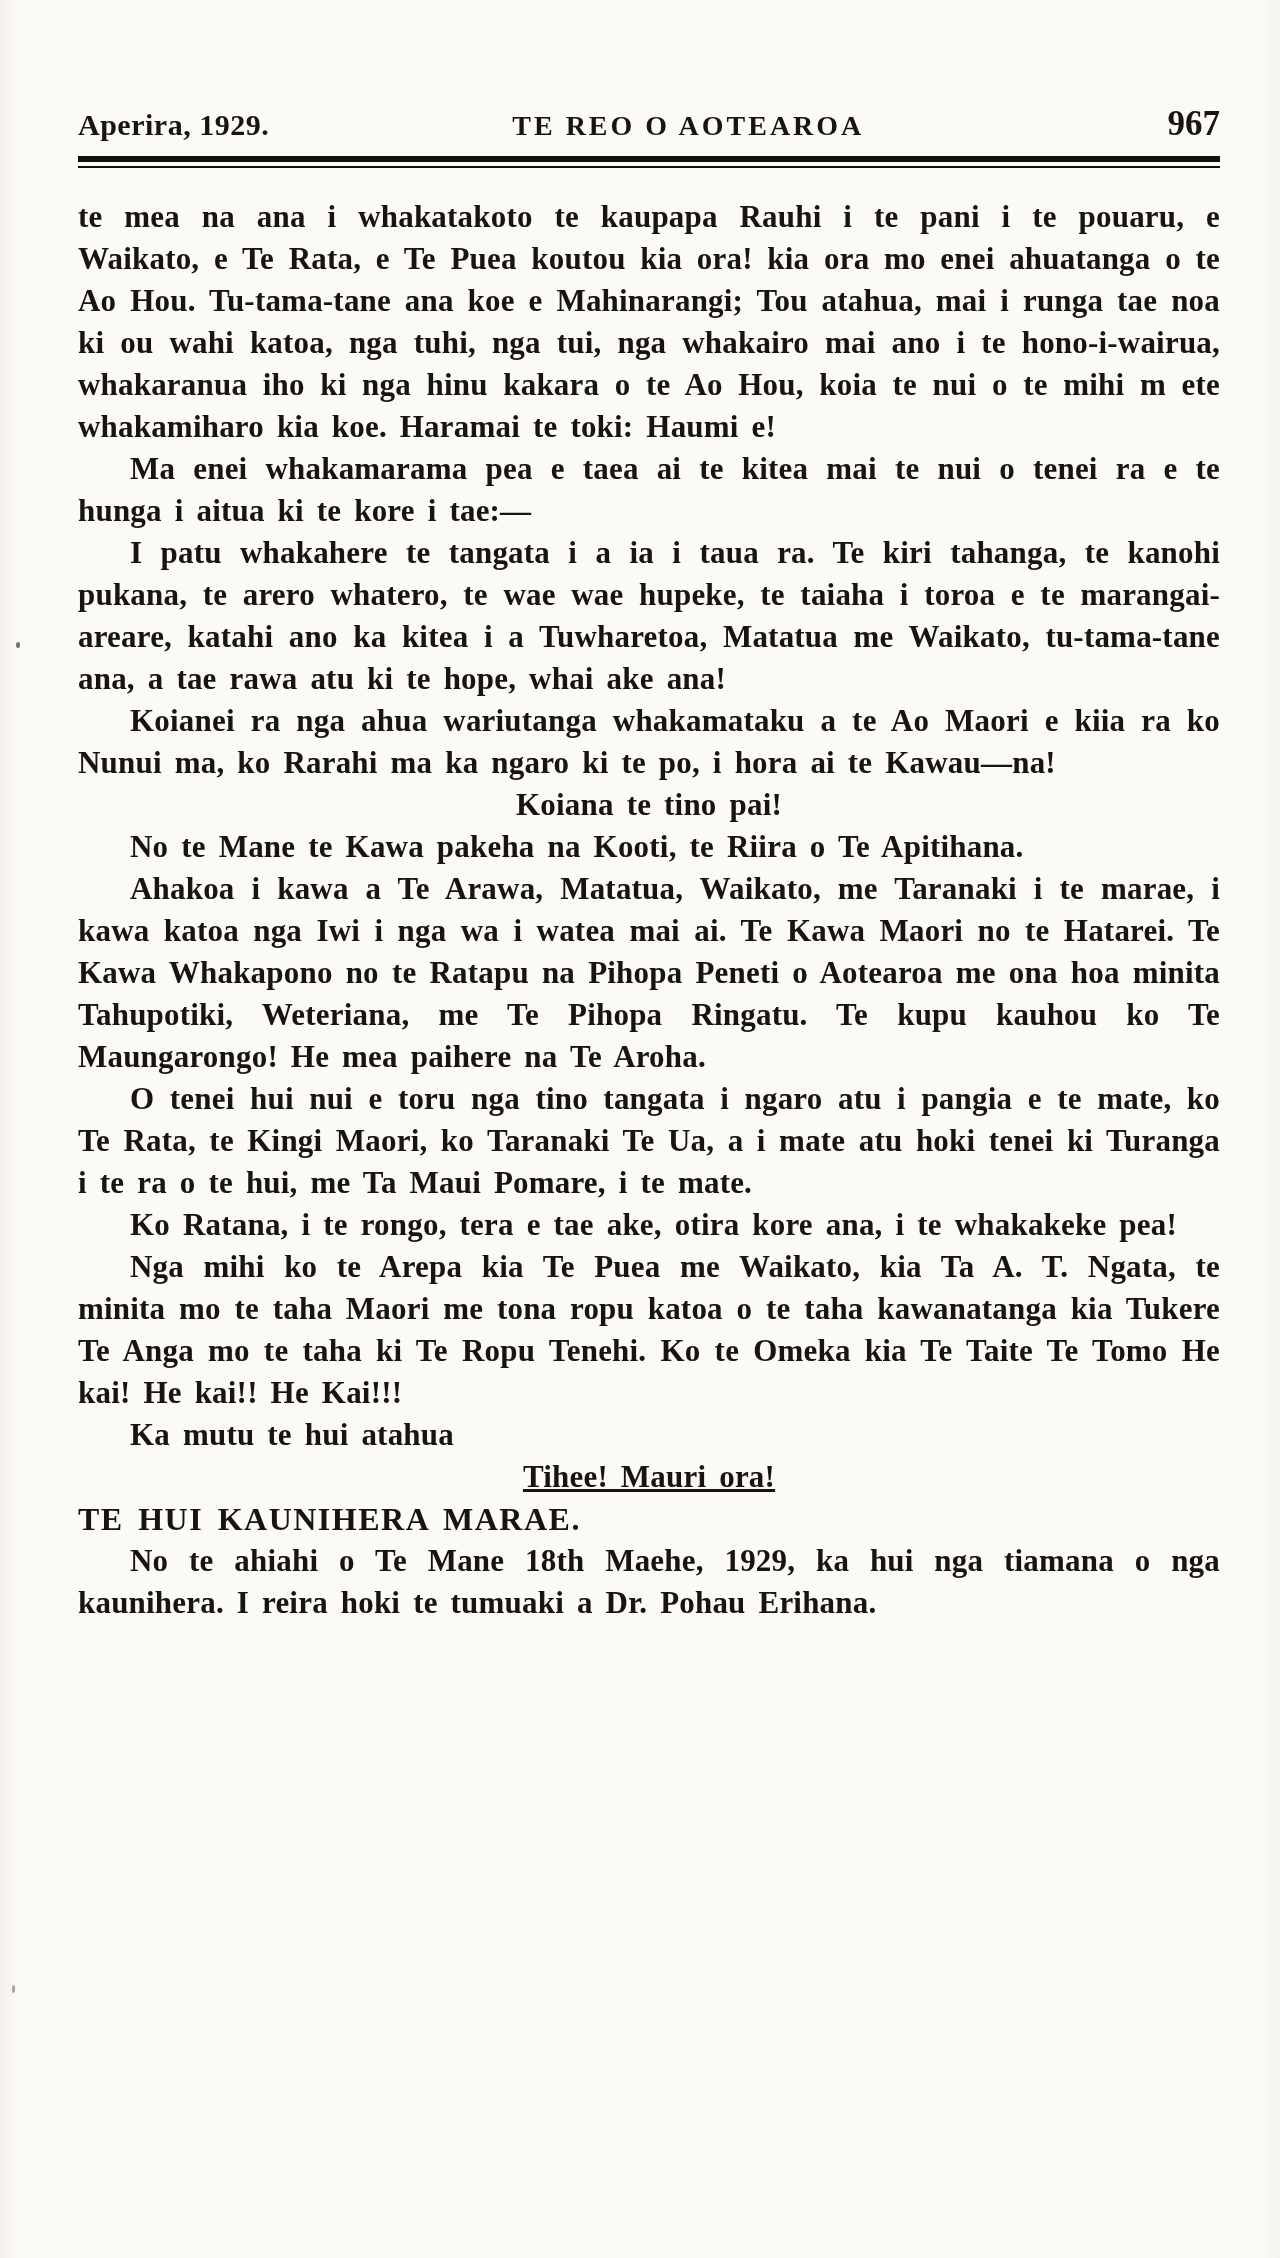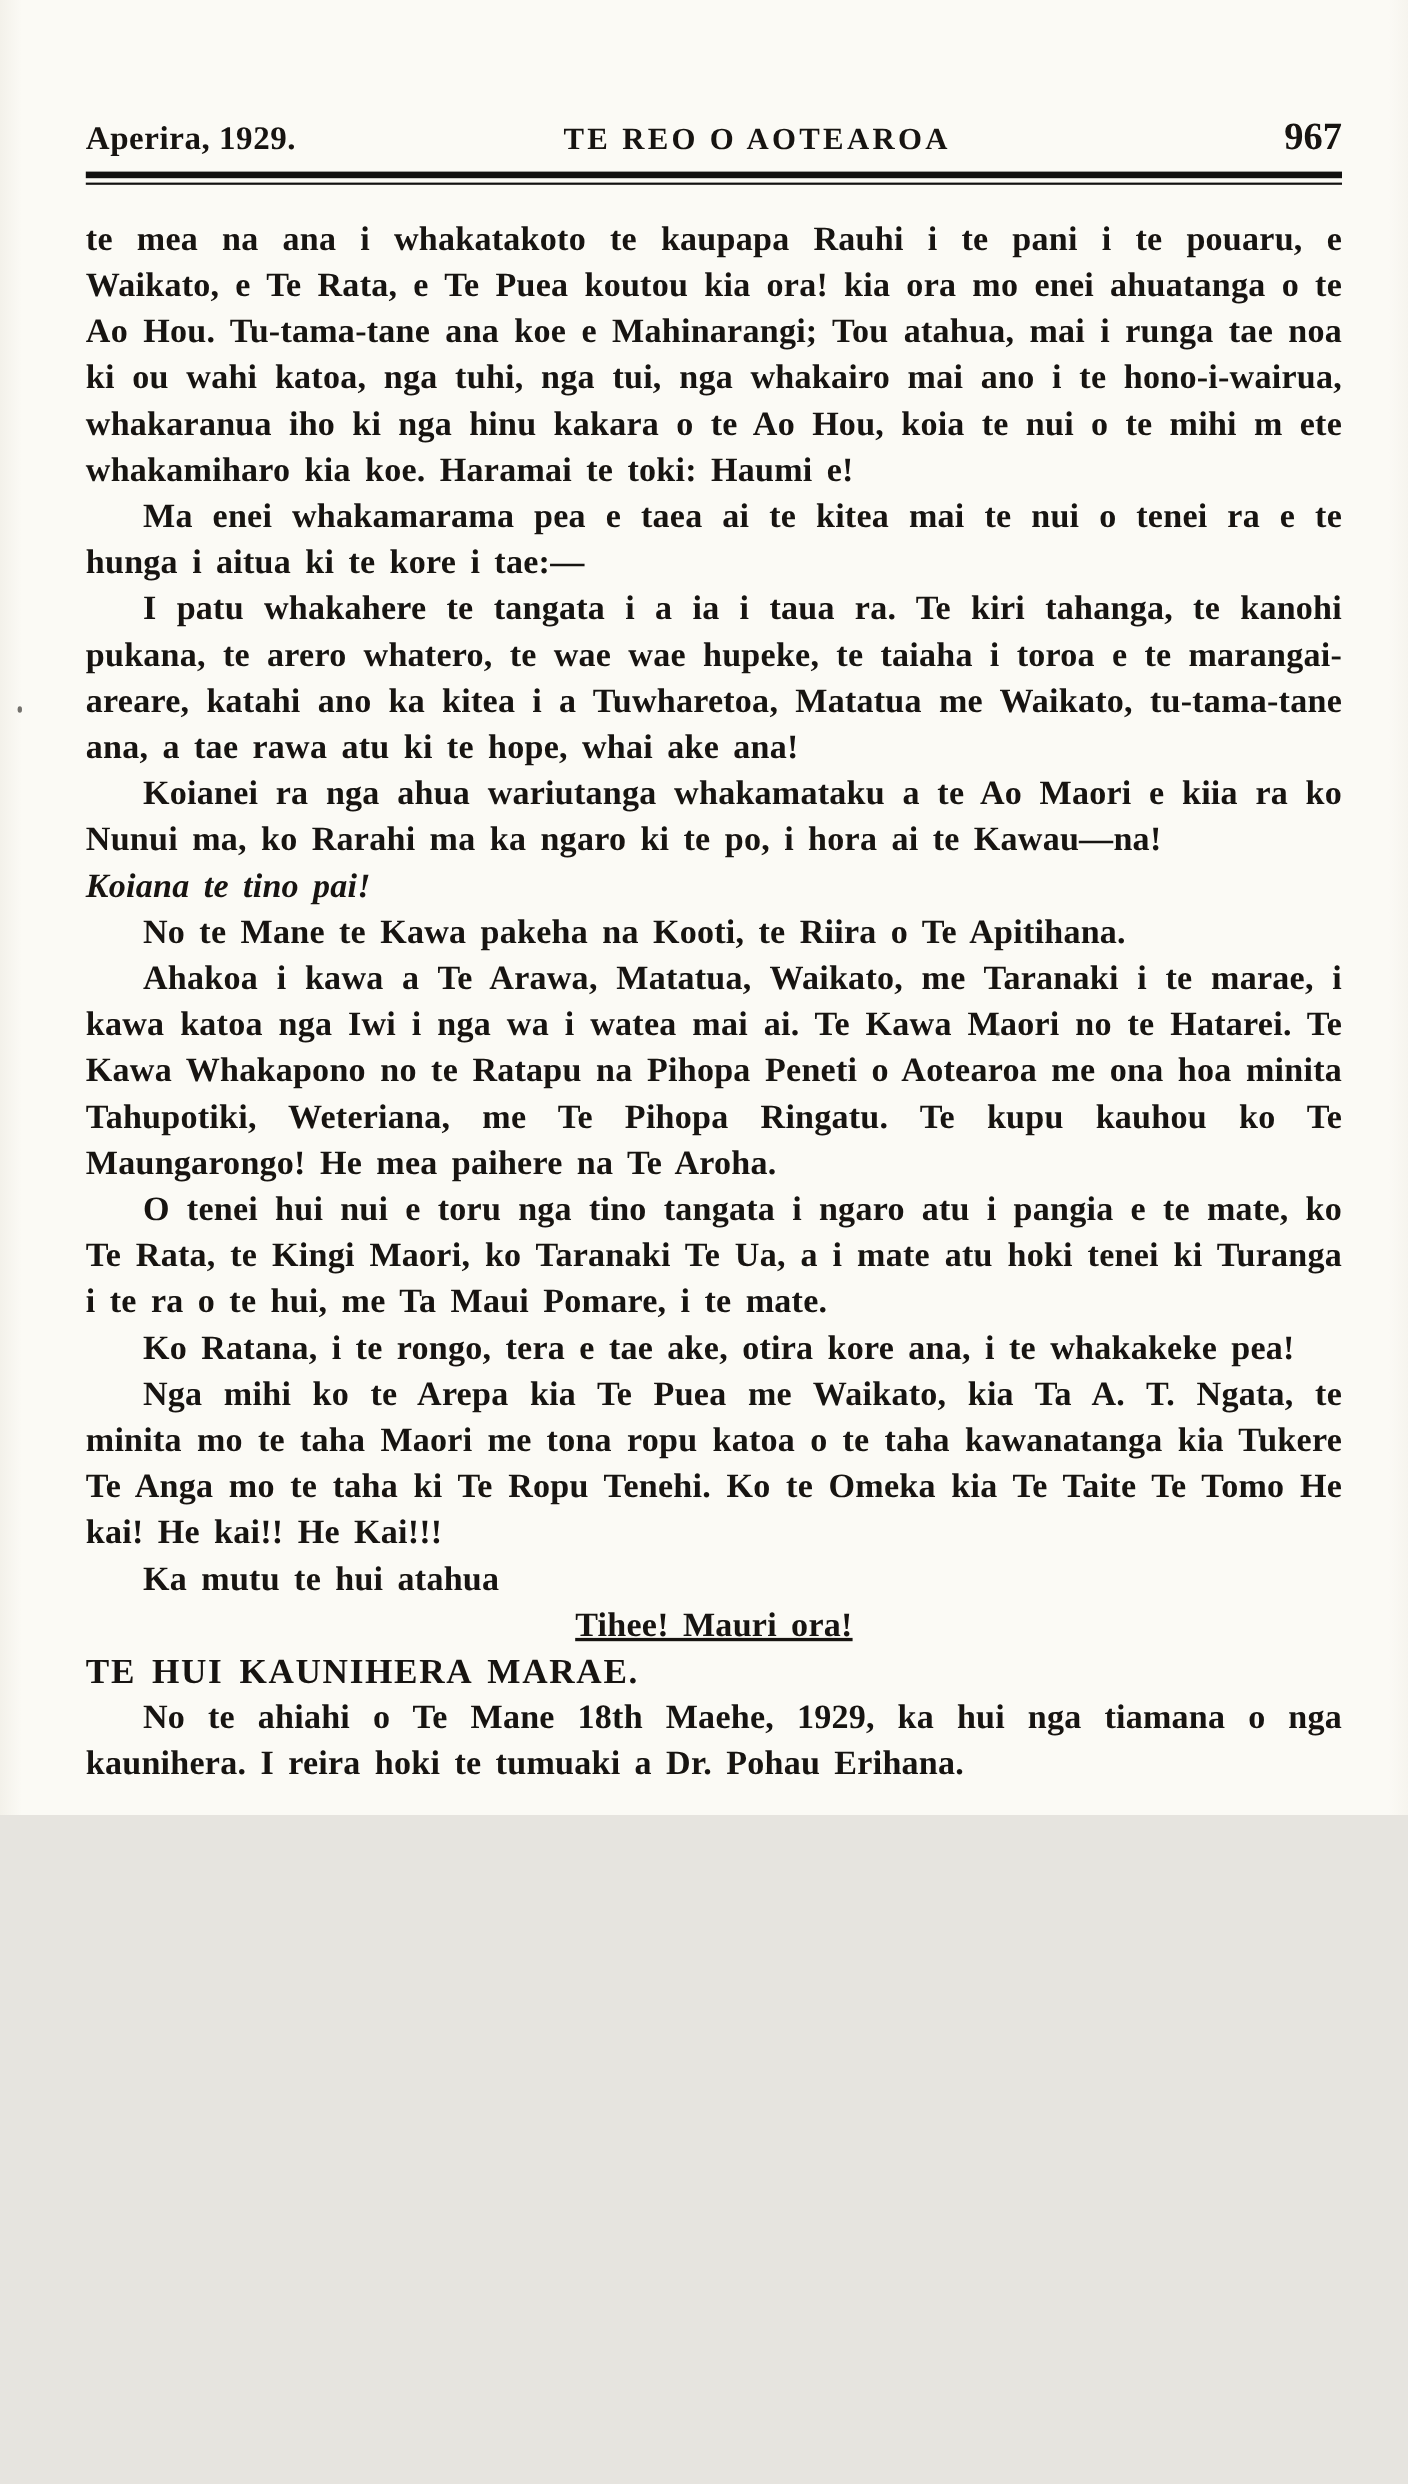--- a/index.html
+++ b/index.html
@@ -10,7 +10,7 @@
   .page {
     position: relative;
     width: 1280px;
-    height: 1650px;
+    height: 2258px;
     margin: 0 auto;
     box-sizing: border-box;
     padding: 104px 60px 0 78px;

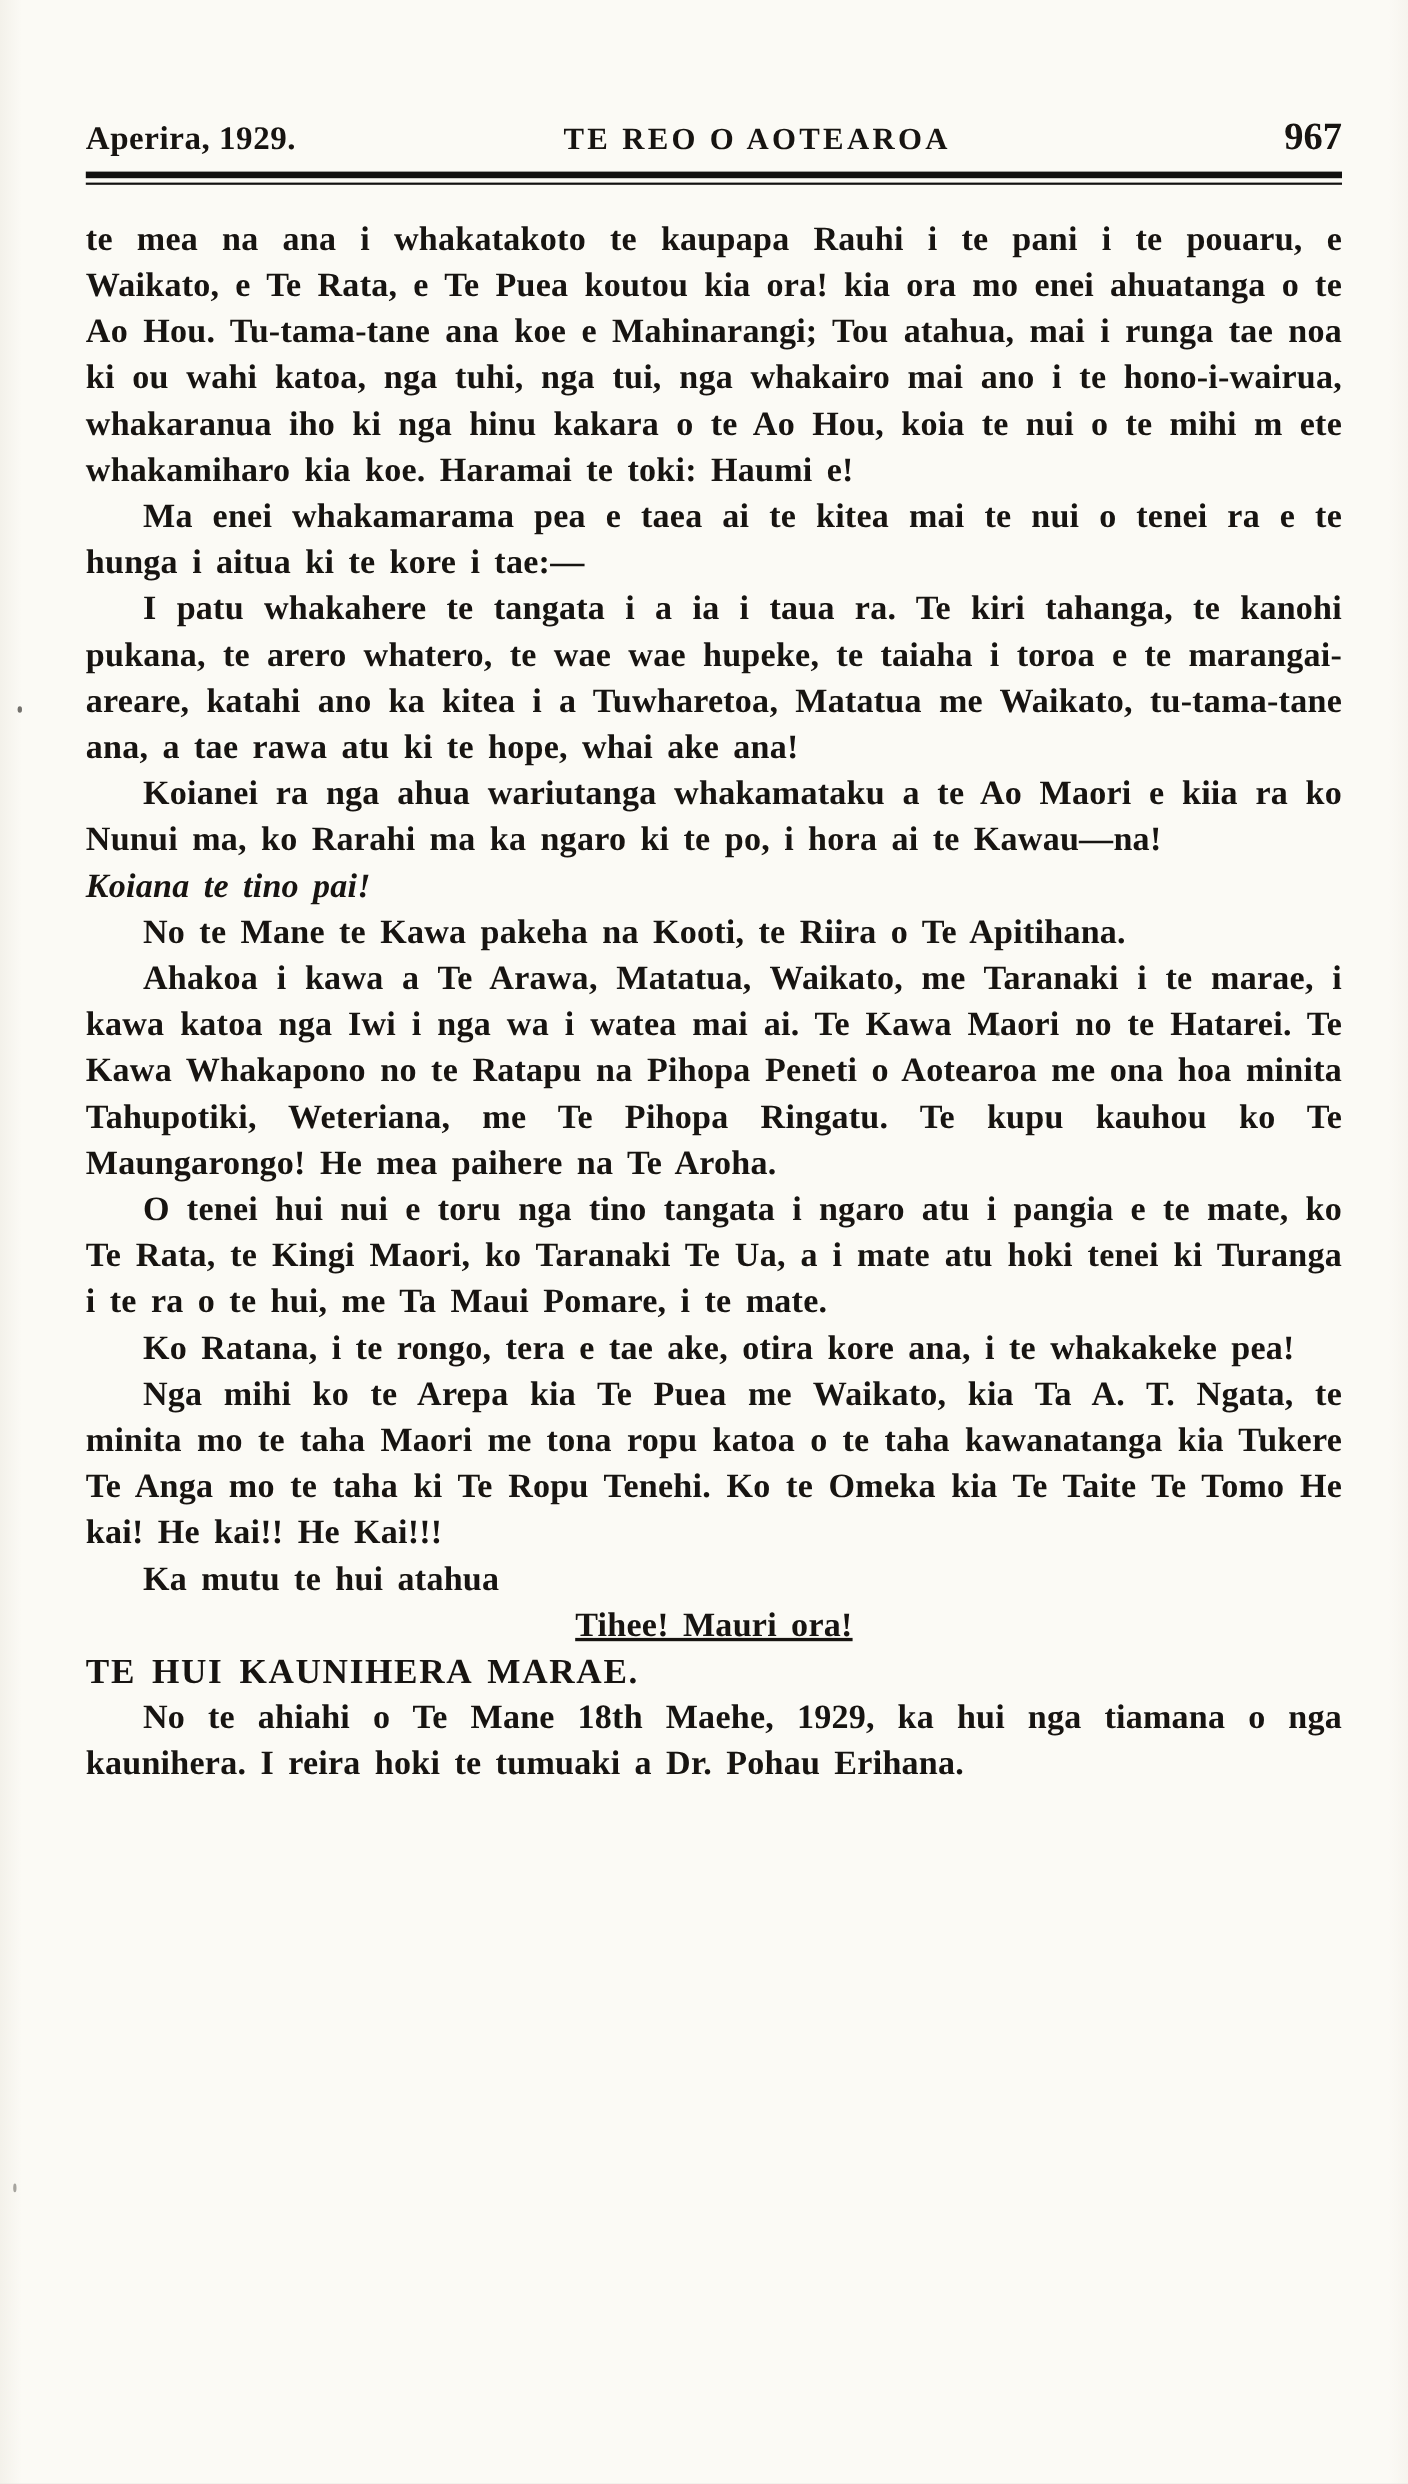--- a/index.html
+++ b/index.html
@@ -54,8 +54,7 @@
   .para { text-align: justify; }
   .para.indent { text-indent: 52px; }
   .h-italic {
-    text-align: left;
-    font-style: italic;
+    text-align: center;
     margin: 8px 0 4px 0;
   }
   .line-indent { text-indent: 52px; }

